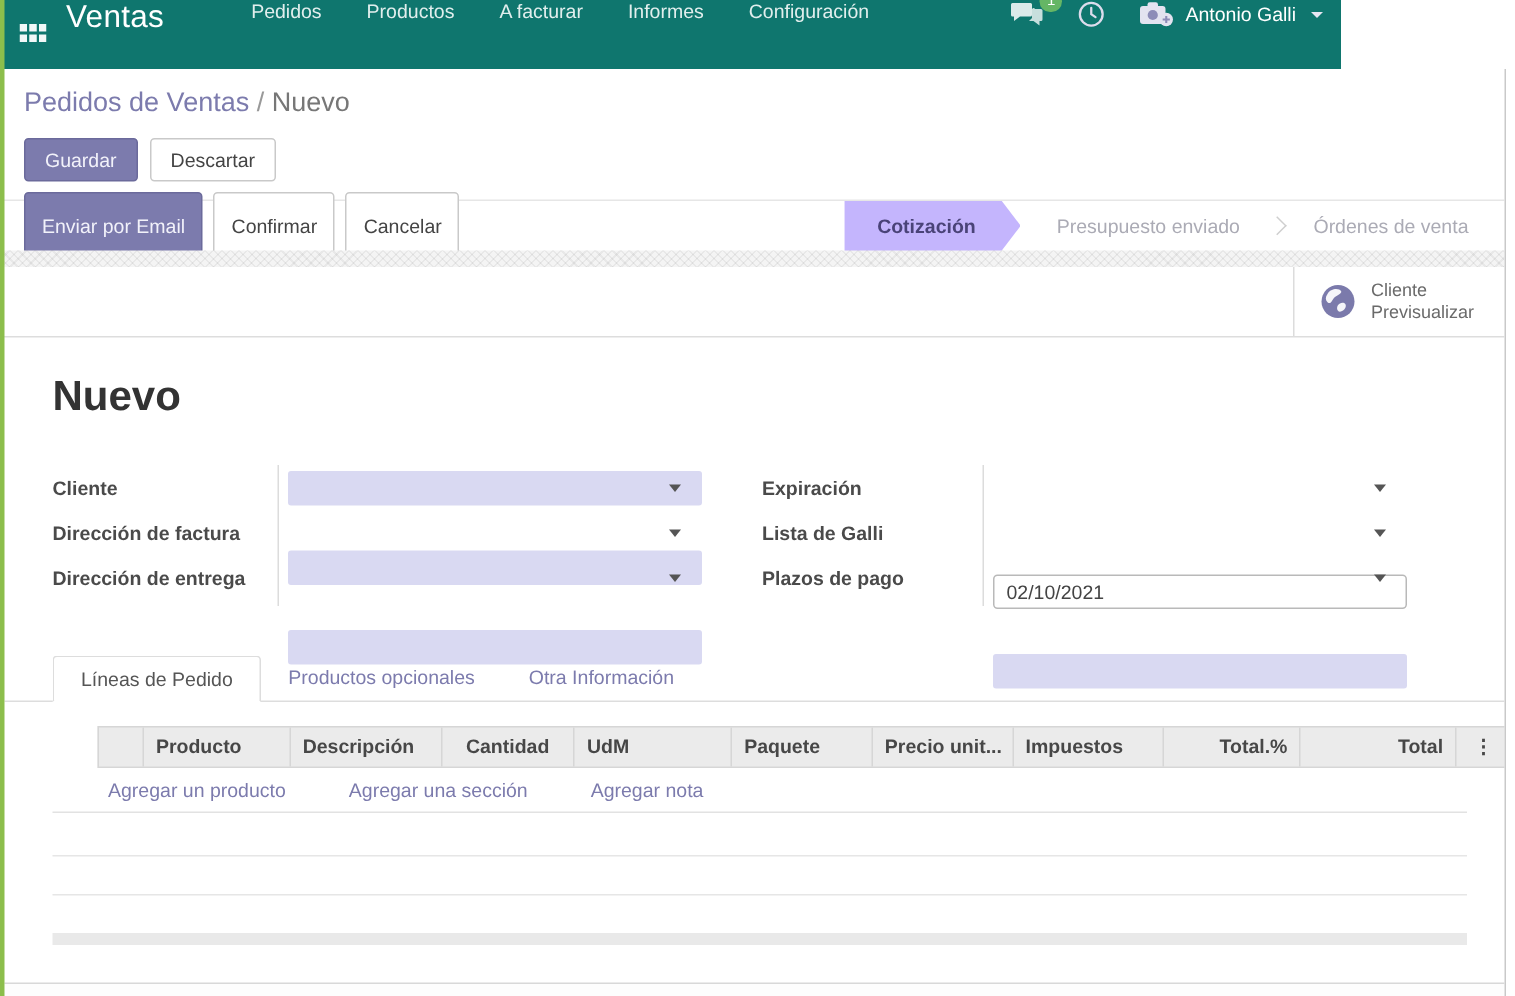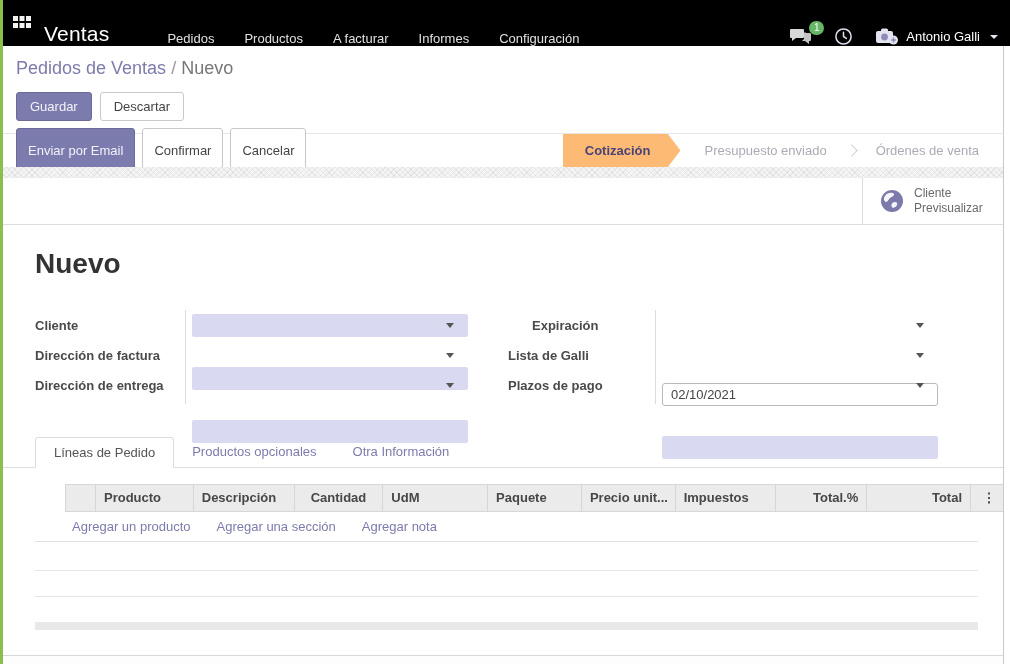--- a/index.html
+++ b/index.html
@@ -14,8 +14,8 @@
     border-left:1px solid #C9C9C9; z-index:40; }
 
   
-  .navbar { left:0; top:0; width:1010px; height:46px; background:#000000;
-    display:flex; align-items:flex-end; color:#fff; z-index:30; }
+  .navbar { left:0; top:0; width:894px; height:46px; background:#0f766e;
+    display:flex; align-items:flex-start; color:#fff; z-index:30; }
   .apps-btn { width:44px; height:46px; display:flex; align-items:center; justify-content:center; cursor:pointer; }
   .brand { font-size:21px; color:#fff; margin-right:58px; letter-spacing:.2px; }
   .nav-menu { display:flex; gap:30px; font-size:13px; }

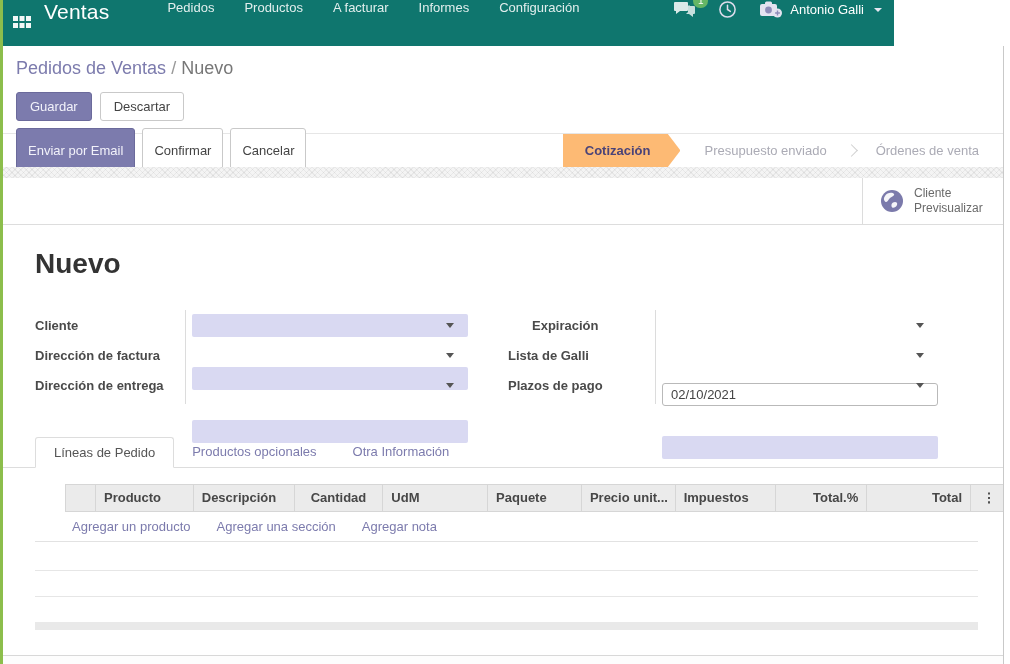--- a/index.html
+++ b/index.html
@@ -46,7 +46,7 @@
   .btn.sb { padding:14px 11px; }
   .steps { margin-left:auto; height:34px; display:flex; align-items:stretch; }
   .step { display:flex; align-items:center; font-size:13px; color:#ABABB5; padding:0 24px; cursor:pointer; white-space:nowrap; }
-  .step.active { background:#fdba74; color:#4A4378; font-weight:bold;
+  .step.active { background:#c4b5fd; color:#4A4378; font-weight:bold;
     clip-path:polygon(0 0, calc(100% - 13px) 0, 100% 50%, calc(100% - 13px) 100%, 0 100%);
     padding:0 30px 0 22px;margin-left:28px; }
   .chev { align-self:center; width:9px; height:9px; border-top:1px solid #CFCFCF;

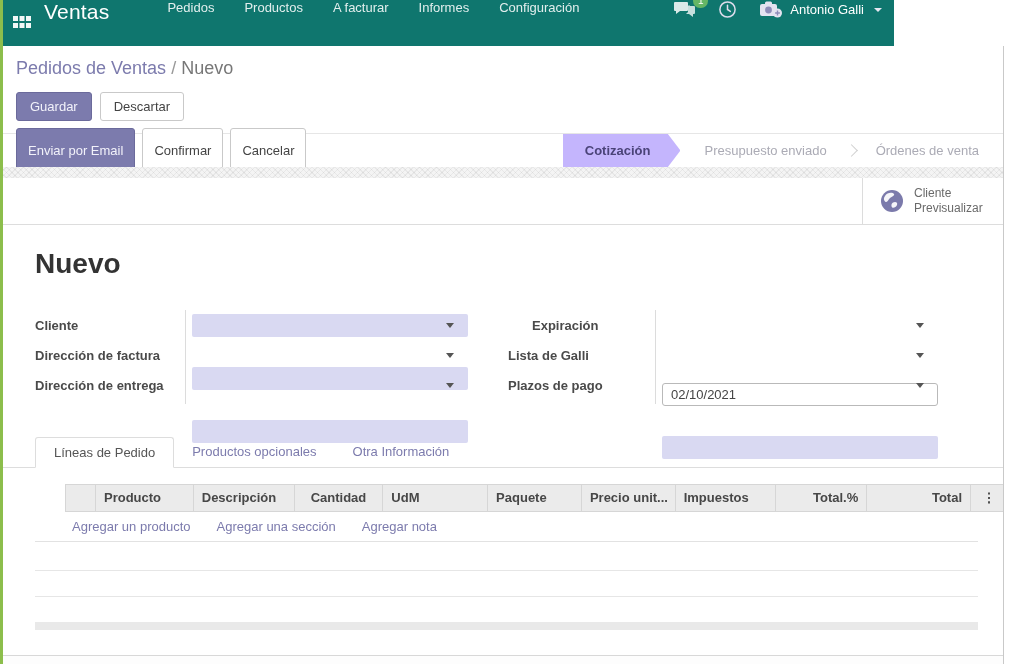--- a/index.html
+++ b/index.html
@@ -207,7 +207,7 @@
 <span class="abs caret" style="left:446px; top:383px;"></span>
 
 <div class="abs fgroup-sep" style="left:655px;"></div>
-<div class="abs flabel" style="left:532px; top:318px;text-align:right;">Expiración</div>
+<div class="abs flabel" style="left:508px; top:318px;text-align:right;">Expiración</div>
 <div class="abs ffield white" style="left:662px; top:314px;">02/10/2021</div>
 <span class="abs caret" style="left:916px; top:323px;"></span>
 

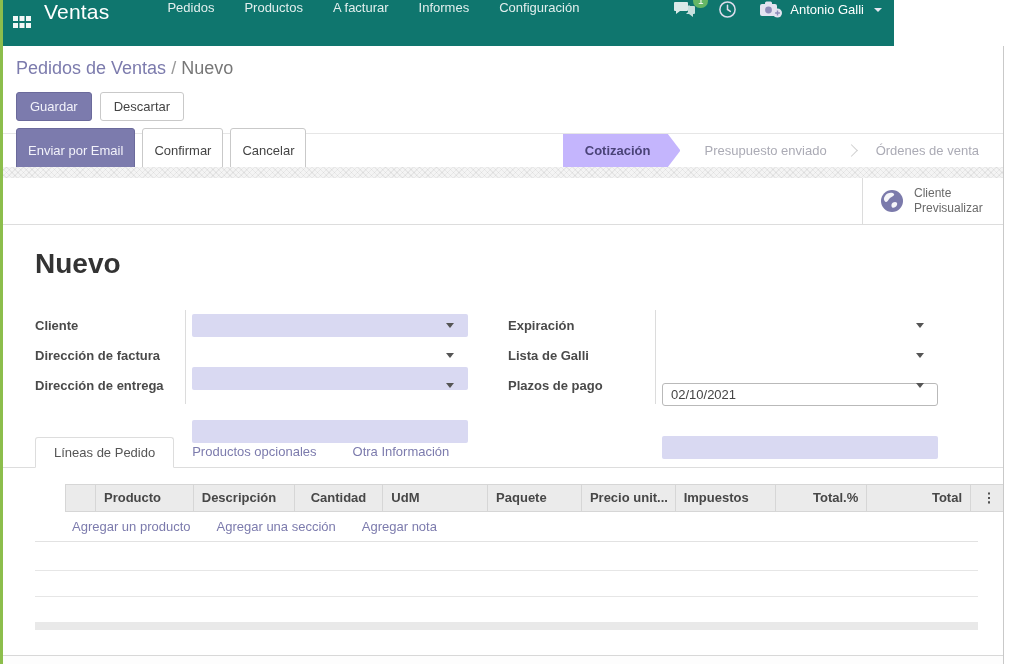--- a/index.html
+++ b/index.html
@@ -90,7 +90,7 @@
   .th.c { text-align:center; }
   .th.r { text-align:right; }
   .links-row { left:35px; top:512px; width:943px; height:30px; border-bottom:1px solid #E2E2E2;
-    display:flex; align-items:center; gap:26px; padding-left:37px; font-size:13px; }
+    display:flex; align-items:center; gap:42px; padding-left:37px; font-size:13px; }
   .add-link { color:#7C7BAD; cursor:pointer; }
   .row-line { left:35px; width:943px; border-top:1px solid #E6E6E6; }
   .foot-bar { left:35px; top:622px; width:943px; height:8px; background:#E9E9E9; }

